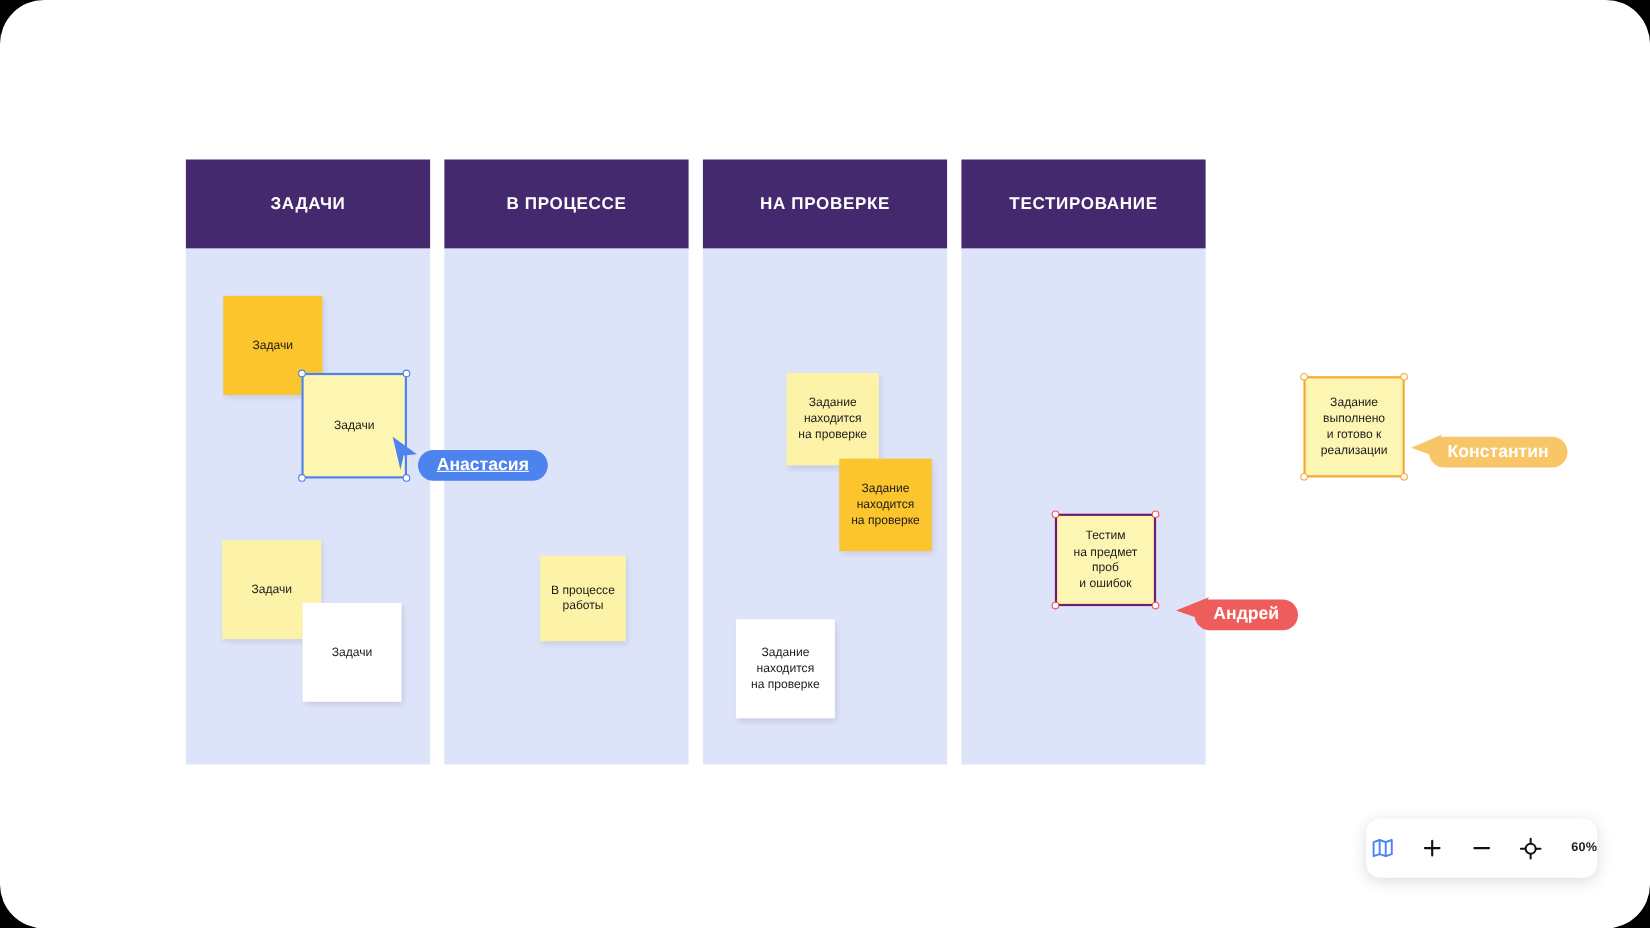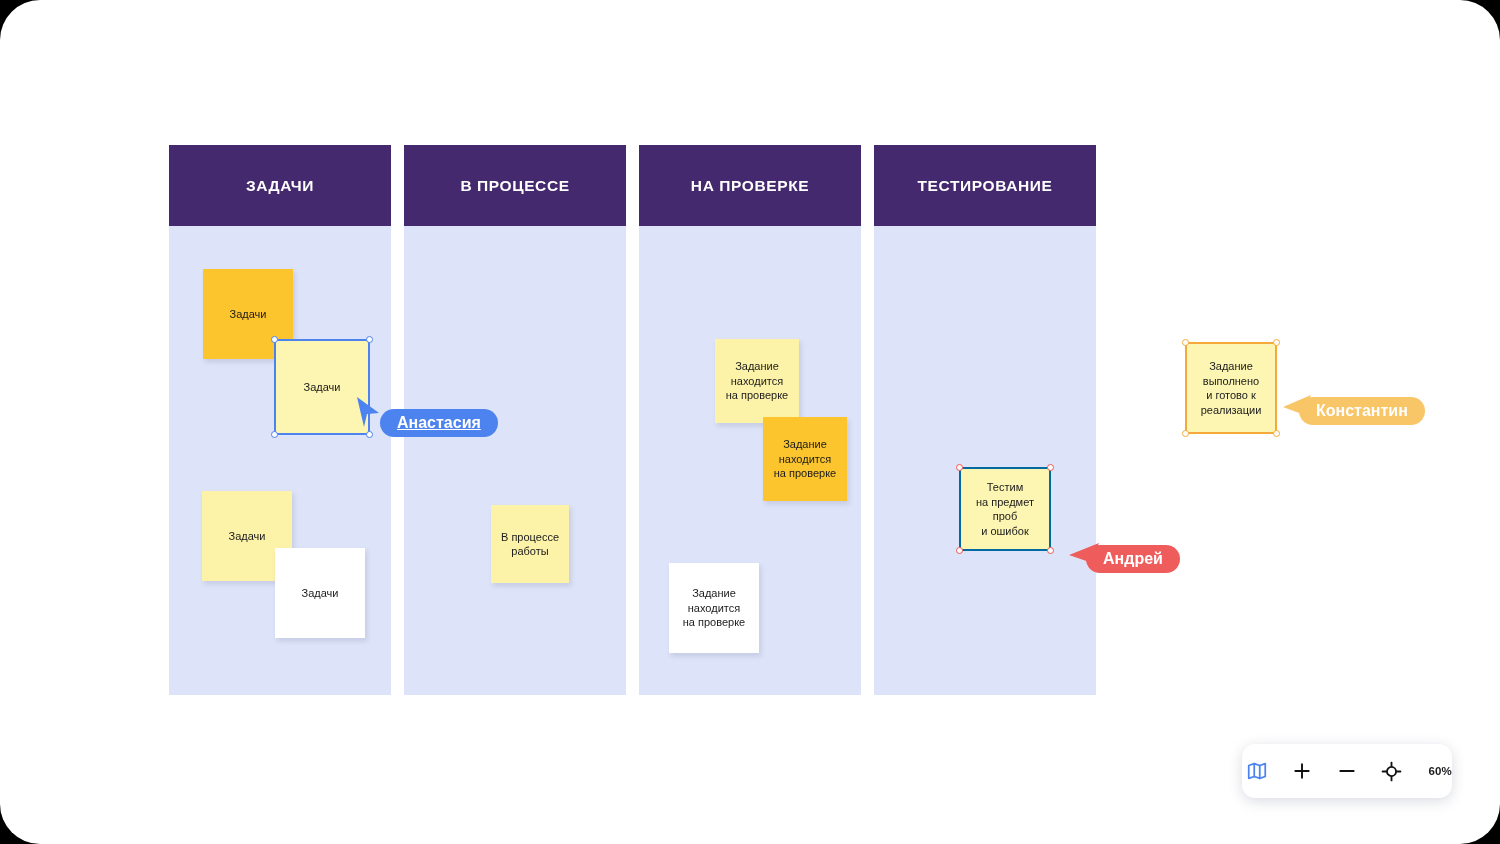--- a/index.html
+++ b/index.html
@@ -80,7 +80,7 @@
 
   
   .note.sel-blue   { border: 2px solid #4c83ef; background: #fdf6b2; box-shadow:none; }
-  .note.sel-red    { border: 2px solid #0369a1; background: #fdf6b2; box-shadow:none; }
+  .note.sel-red    { border: 2px solid #701a75; background: #fdf6b2; box-shadow:none; }
   .note.sel-orange { border: 2px solid #f6a93b; background: #fdf6b2; box-shadow:none; }
 
   .handle {

